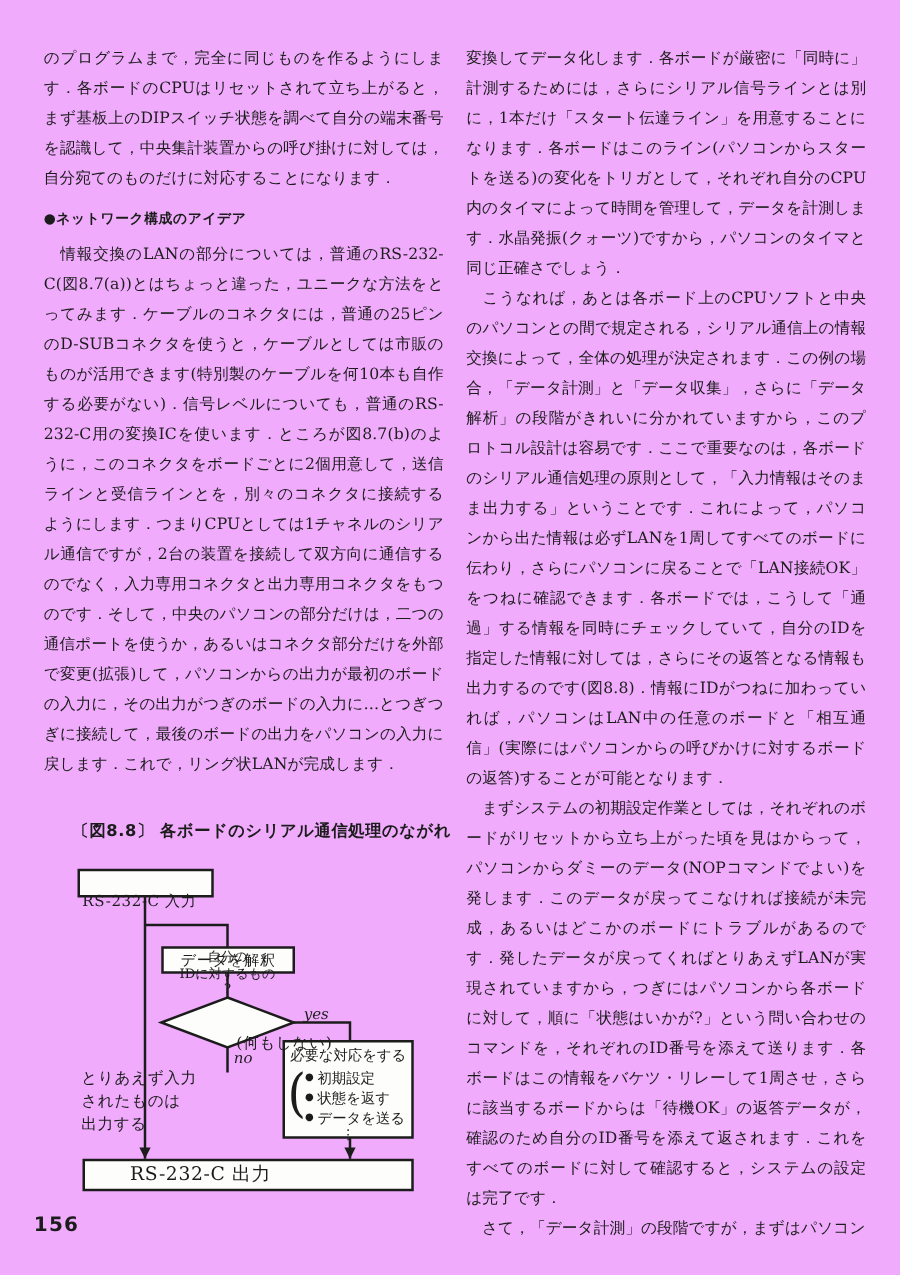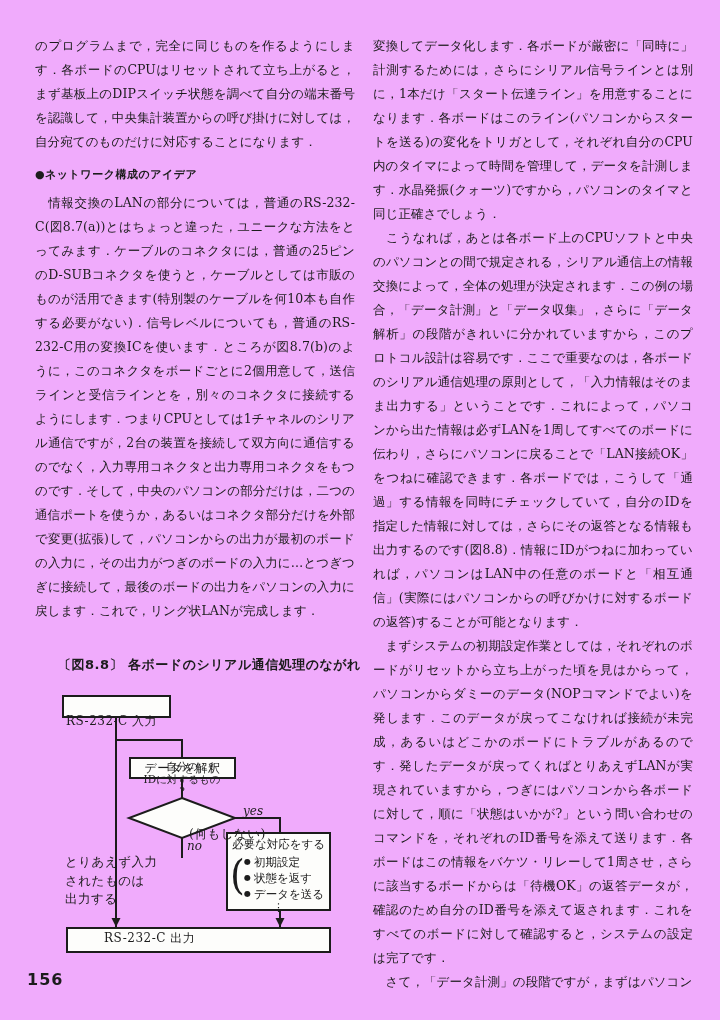--- a/index.html
+++ b/index.html
@@ -76,7 +76,7 @@
     position:absolute; left:36px; top:853px;
     font-size:12.5px; line-height:18.5px; letter-spacing:0.5px;margin-left:29px;
   }
-  .lbl-output { position:absolute; left:104px; top:930px; font-size:12px; letter-spacing:0.5px; }
+  .lbl-output { position:absolute; left:104px; top:930px; font-size:15px; letter-spacing:0.5px; }
   .page-number {
     position:absolute; left:27px; top:970px;
     font-family:"DejaVu Sans","Liberation Sans",sans-serif;

